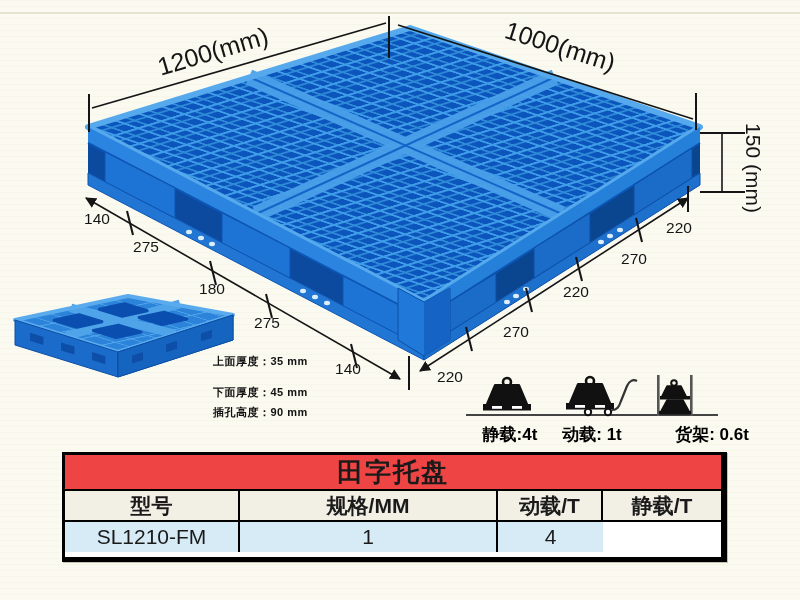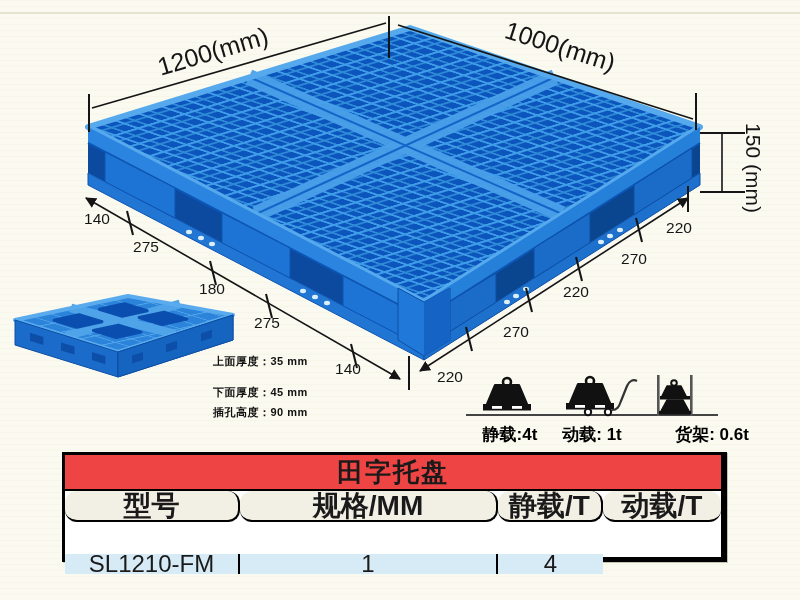--- a/index.html
+++ b/index.html
@@ -37,7 +37,7 @@
     border-right:2px solid #000;box-sizing:border-box;white-space:nowrap;
   }
   .t-cell:last-child{border-right:none;}
-  .t-head .t-cell{height:31px;background:#f2efe5;font-size:28px;font-weight:700;border-bottom:2px solid #000;border-radius:12px;}
+  .t-head .t-cell{height:31px;background:#f2efe5;font-size:21px;font-weight:700;border-bottom:2px solid #000;}
   .t-data .t-cell{height:20px;background:#d6ebf6;font-size:24px;font-weight:400;margin-top:32px;}
   .topline{left:0;top:12px;width:800px;height:2px;background:rgba(205,203,175,0.45);}
   svg text{fill:#151515;}

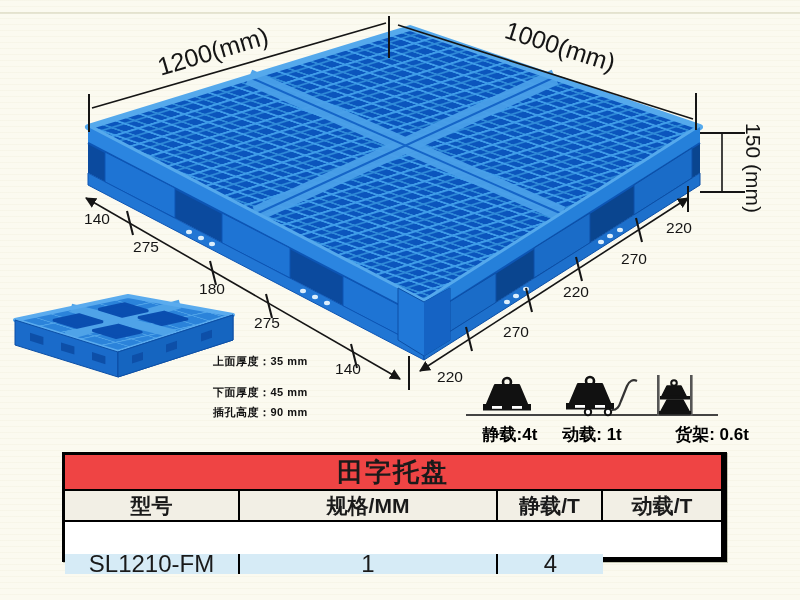--- a/index.html
+++ b/index.html
@@ -230,8 +230,8 @@
   <div class="t-grid t-head">
     <div class="t-cell">型号</div>
     <div class="t-cell">规格/MM</div>
+    <div class="t-cell">动载/T</div>
     <div class="t-cell">静载/T</div>
-    <div class="t-cell">动载/T</div>
   </div>
   <div class="t-grid t-data">
     <div class="t-cell">SL1210-FM</div>

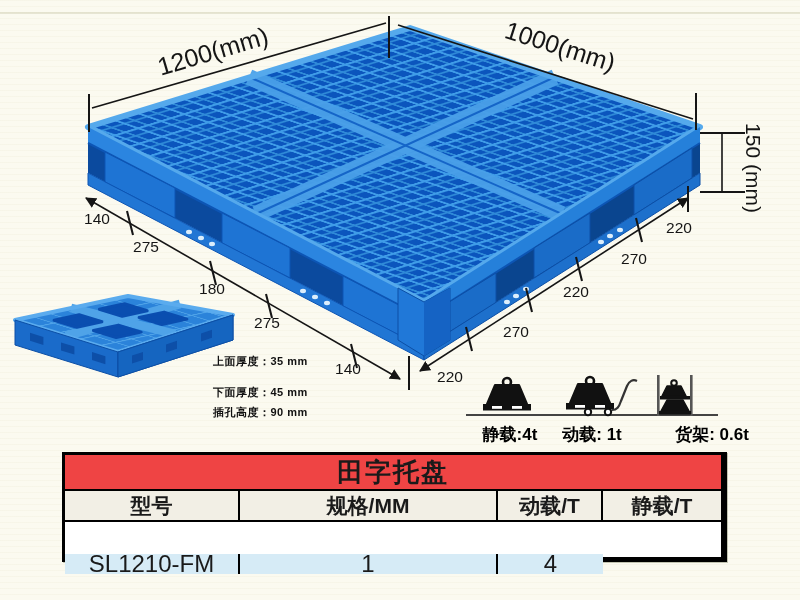--- a/index.html
+++ b/index.html
@@ -38,7 +38,7 @@
   }
   .t-cell:last-child{border-right:none;}
   .t-head .t-cell{height:31px;background:#f2efe5;font-size:21px;font-weight:700;border-bottom:2px solid #000;}
-  .t-data .t-cell{height:20px;background:#d6ebf6;font-size:24px;font-weight:400;margin-top:32px;}
+  .t-data .t-cell{height:30px;background:#d6ebf6;font-size:21px;font-weight:400;}
   .topline{left:0;top:12px;width:800px;height:2px;background:rgba(205,203,175,0.45);}
   svg text{fill:#151515;}
 </style>

